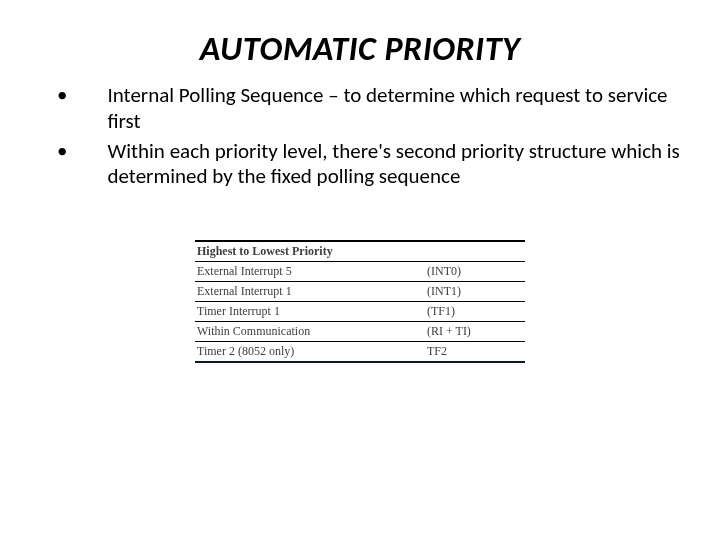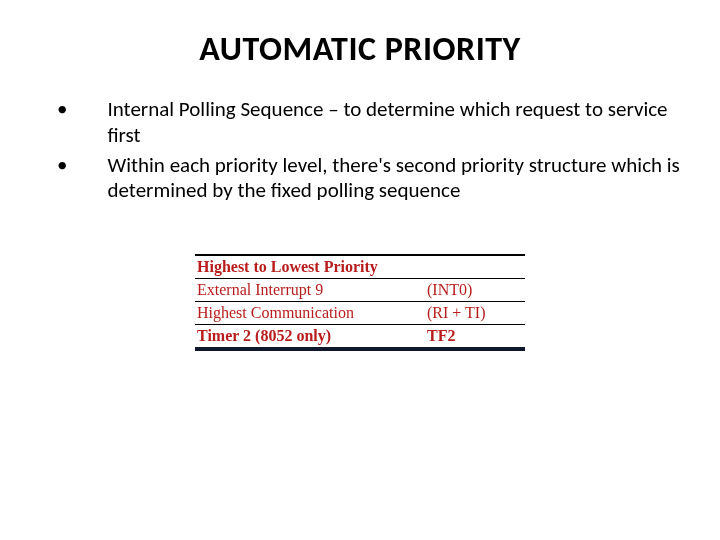--- a/index.html
+++ b/index.html
@@ -21,8 +21,9 @@
       text-align: center;
       color: #000;
       margin-top: 8px;
-      margin-bottom: 28px;
+      margin-bottom: 14px;
       letter-spacing: 0.5px;
+      font-style: italic;
     }
     .bullets {
       margin-left: 22px;

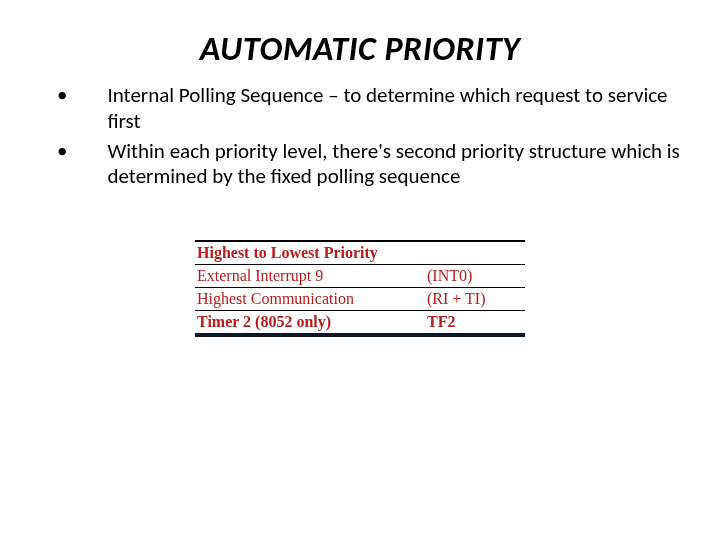--- a/index.html
+++ b/index.html
@@ -51,8 +51,8 @@
     table {
       border-collapse: collapse;
       font-family: "Times New Roman", Times, serif;
-      font-size: 16px;
-      color: #b91c1c;
+      font-size: 12px;
+      color: #404040;
     }
     .thead-row th {
       text-align: left;

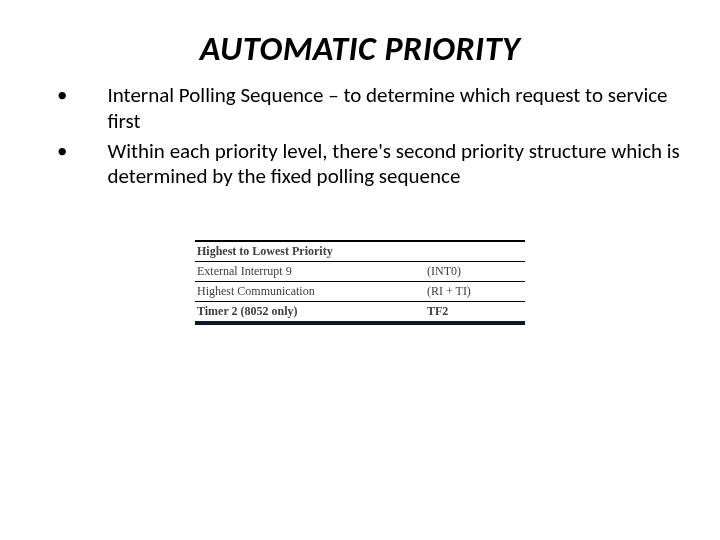--- a/index.html
+++ b/index.html
@@ -102,7 +102,7 @@
     </thead>
     <tbody>
       <tr>
-        <td class="col-name">External Interrupt 9</td>
+        <td class="col-name">External Interrupt 5</td>
         <td class="col-code">(INT0)</td>
       </tr>
       <tr>

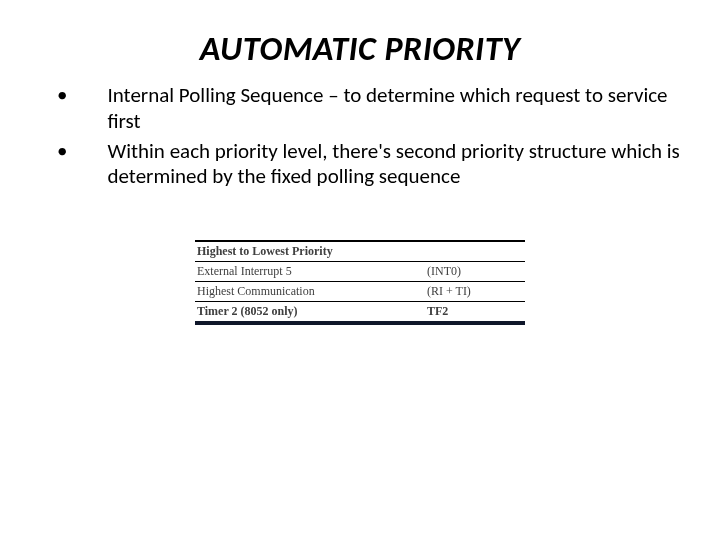--- a/index.html
+++ b/index.html
@@ -106,6 +106,10 @@
         <td class="col-code">(INT0)</td>
       </tr>
       <tr>
+        <td class="col-name">External Interrupt 1</td>
+        <td class="col-code">(INT1)</td>
+      </tr>
+      <tr>
         <td class="col-name">Highest Communication</td>
         <td class="col-code">(RI + TI)</td>
       </tr>

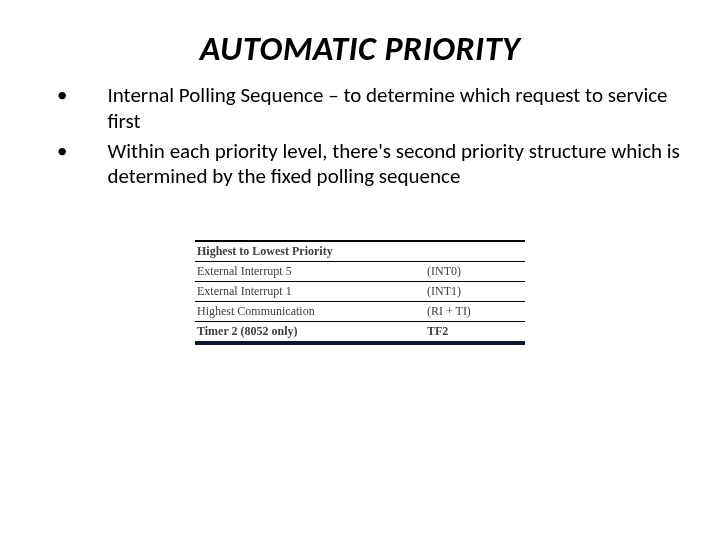--- a/index.html
+++ b/index.html
@@ -110,6 +110,10 @@
         <td class="col-code">(INT1)</td>
       </tr>
       <tr>
+        <td class="col-name">Timer Interrupt 1</td>
+        <td class="col-code">(TF1)</td>
+      </tr>
+      <tr>
         <td class="col-name">Highest Communication</td>
         <td class="col-code">(RI + TI)</td>
       </tr>

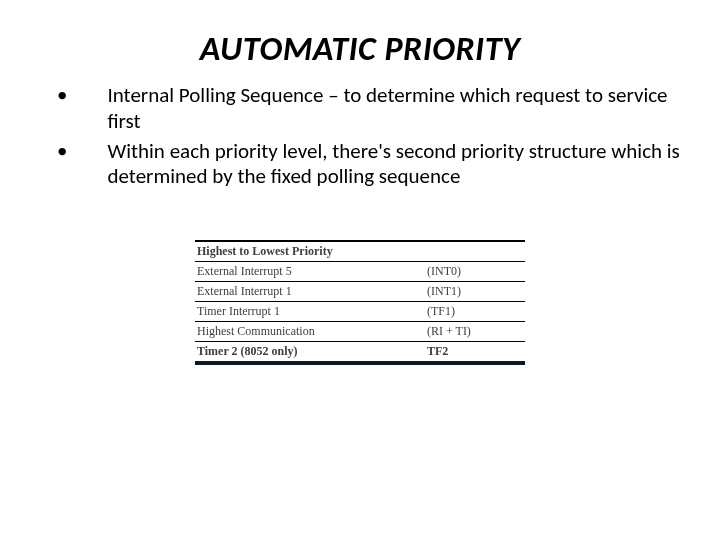--- a/index.html
+++ b/index.html
@@ -114,7 +114,7 @@
         <td class="col-code">(TF1)</td>
       </tr>
       <tr>
-        <td class="col-name">Highest Communication</td>
+        <td class="col-name">Within Communication</td>
         <td class="col-code">(RI + TI)</td>
       </tr>
       <tr class="last">

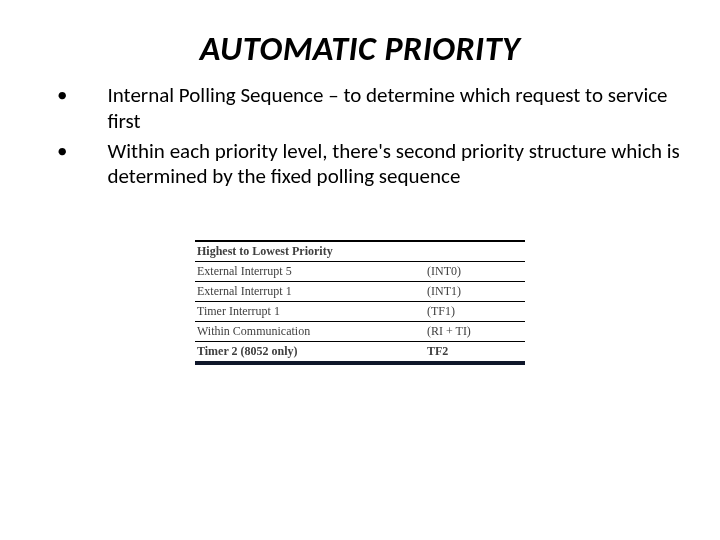--- a/index.html
+++ b/index.html
@@ -73,8 +73,8 @@
       width: 100px;
     }
     tbody tr.last td {
-      border-bottom: 4px solid #0f172a;
-      font-weight: bold;
+      border-bottom: 2px solid #0f172a;
+      font-weight: normal;
     }
   </style>
 </head>

